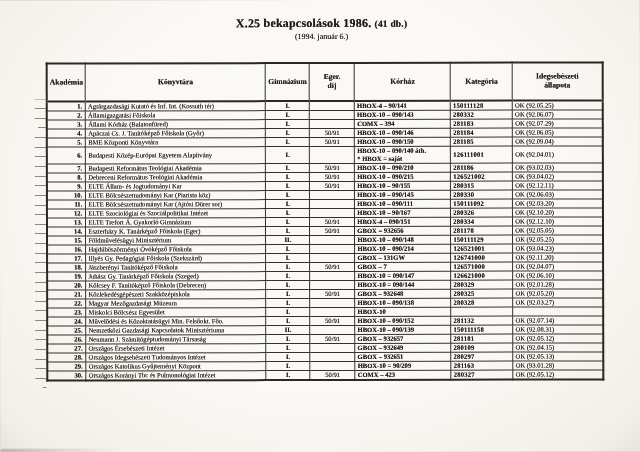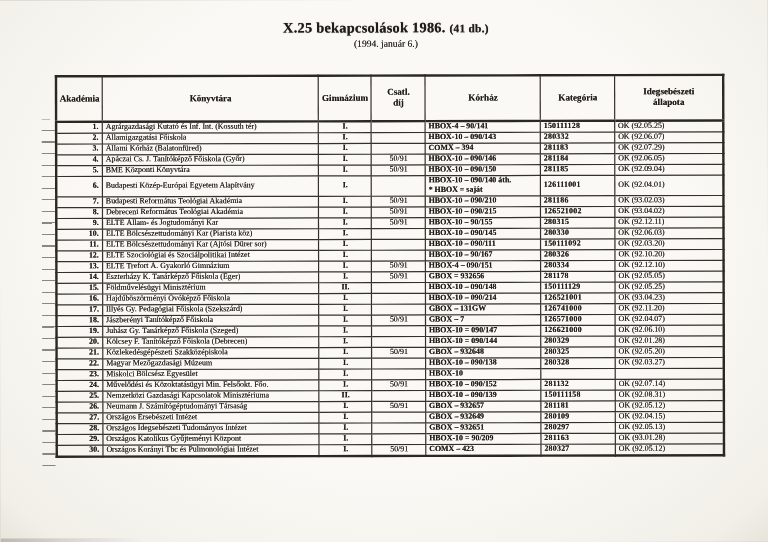--- a/index.html
+++ b/index.html
@@ -88,7 +88,7 @@
           <th>Akadémia</th>
           <th>Könyvtára</th>
           <th>Gimnázium</th>
-          <th>Csatl.
+          <th>Eger.
 díj</th>
           <th>Kórház</th>
           <th>Kategória</th>

